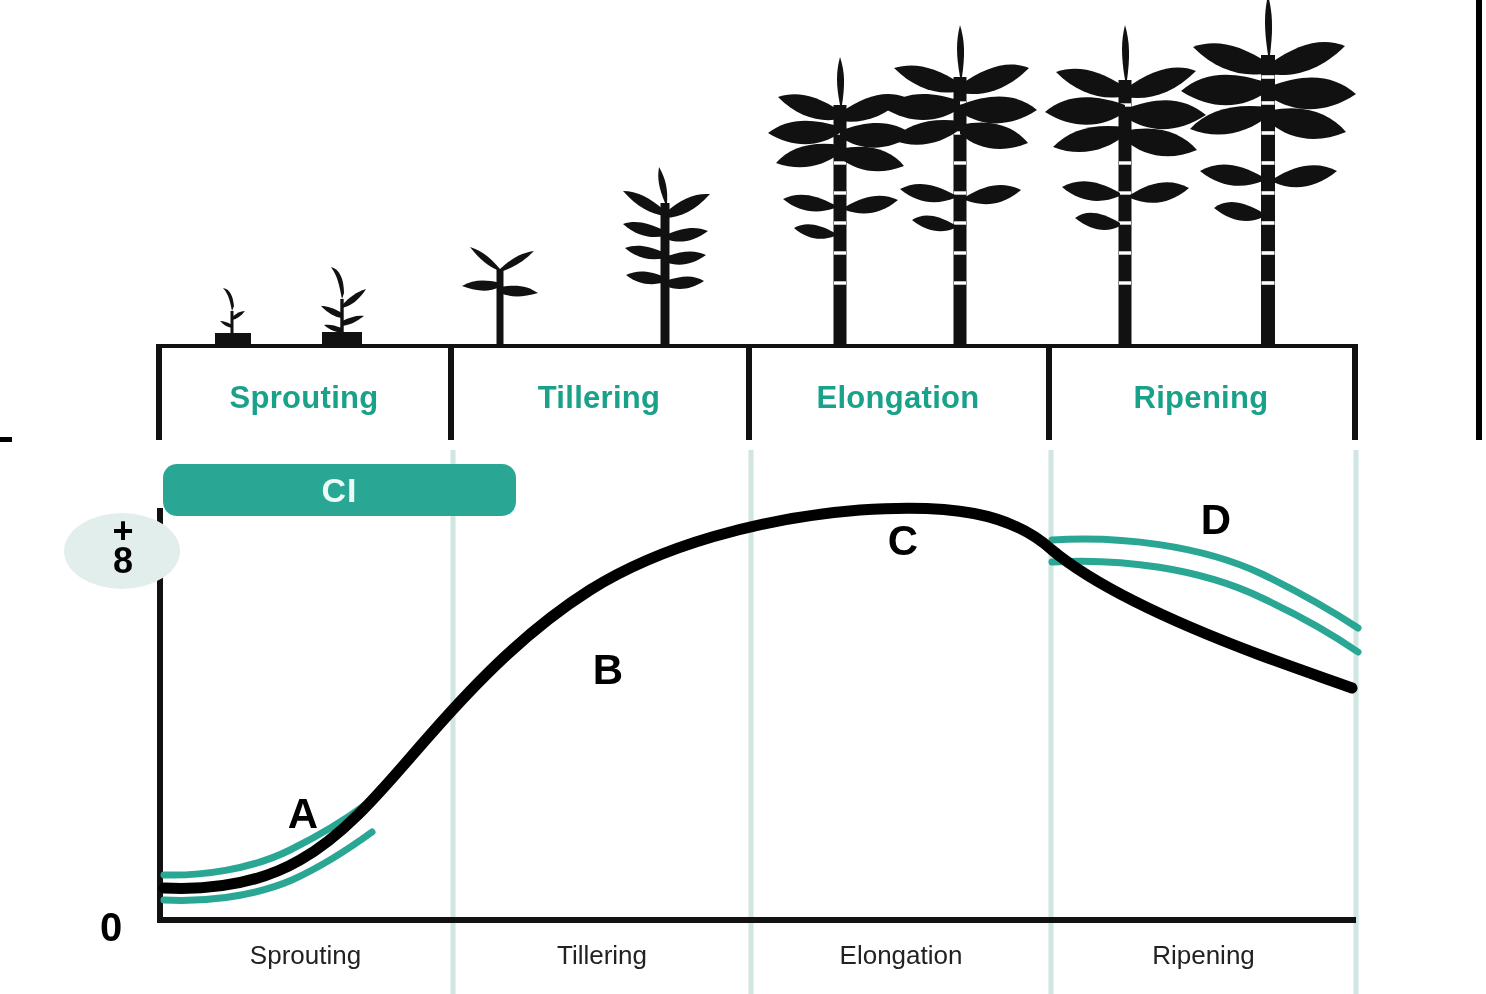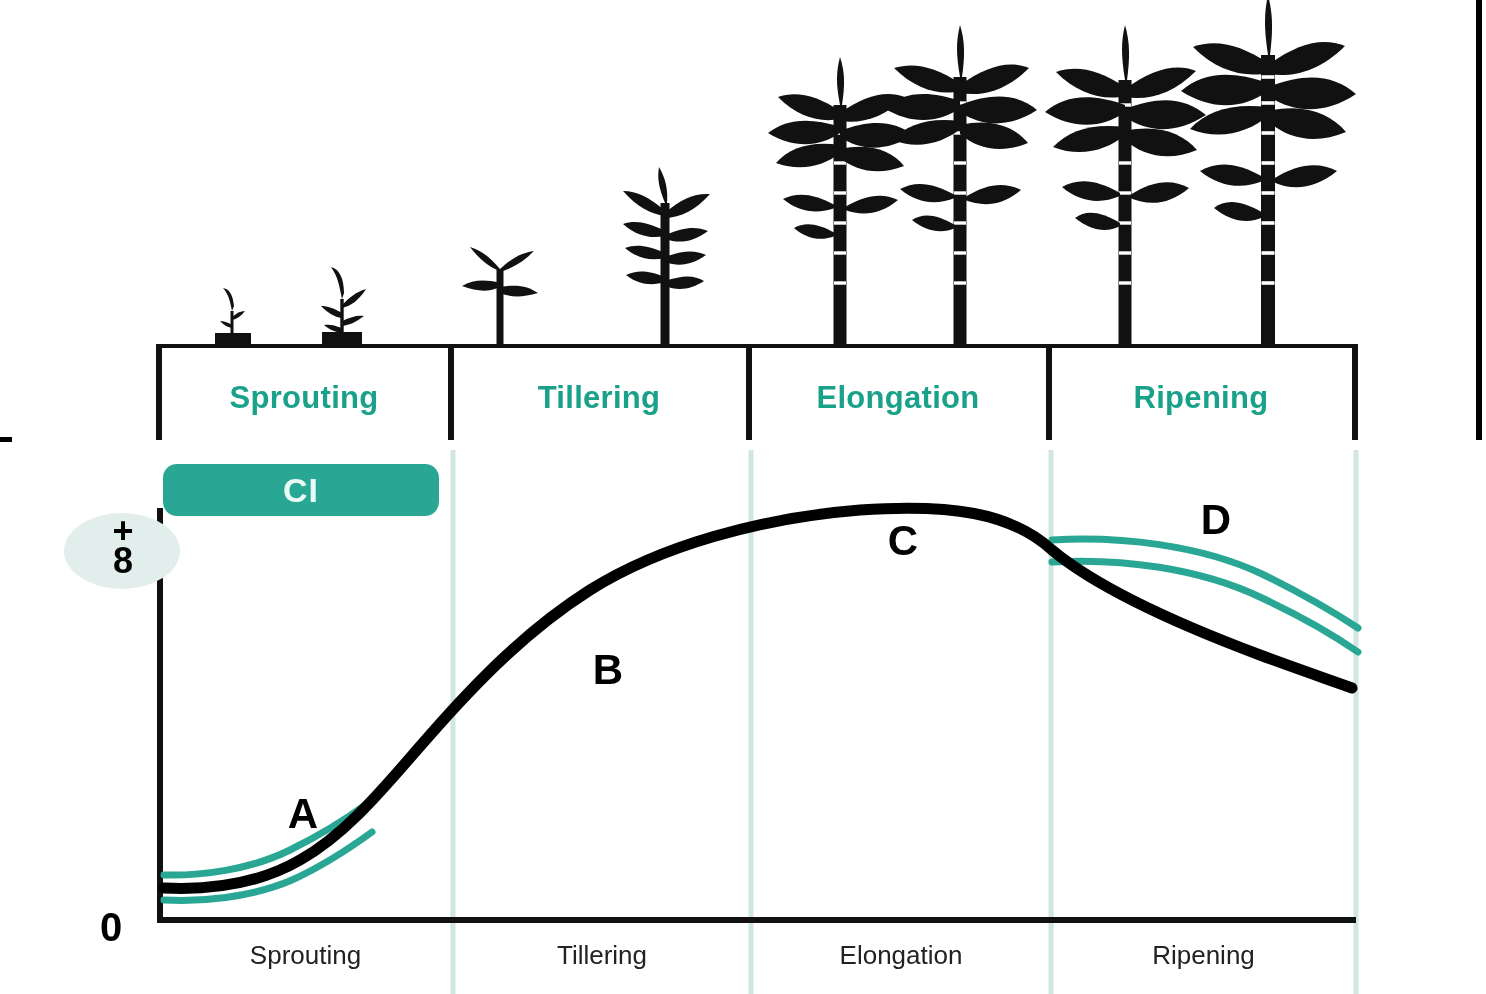--- a/index.html
+++ b/index.html
@@ -28,7 +28,7 @@
   
   #chart-panel{position:absolute;left:0;top:450px;width:1486px;height:544px;background:#fff;}
 
-  #ci-pill{position:absolute;left:163px;top:14px;width:276px;height:52px;
+  #ci-pill{position:absolute;left:163px;top:14px;width:353px;height:52px;
       background:#2aa794;border-radius:14px;
       display:flex;align-items:center;justify-content:center;}
   #ci-pill-label{color:#eafaf6;font-size:34px;font-weight:bold;letter-spacing:1px;}

